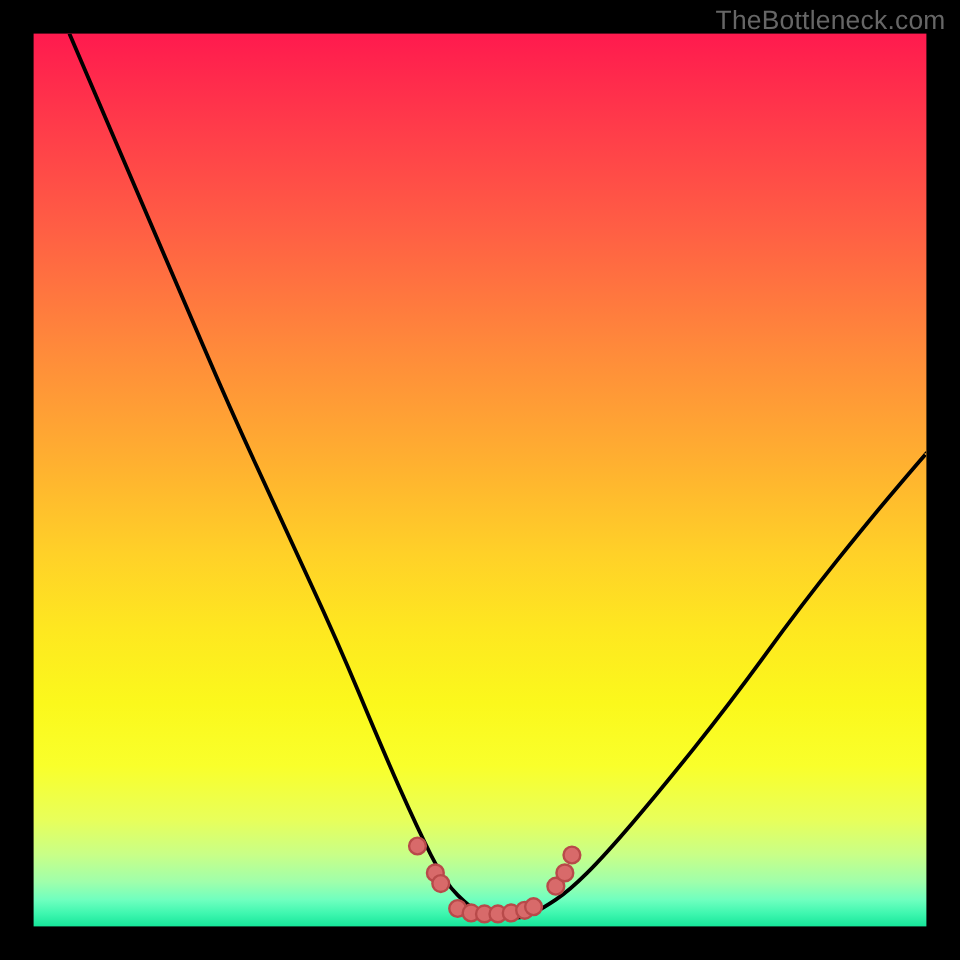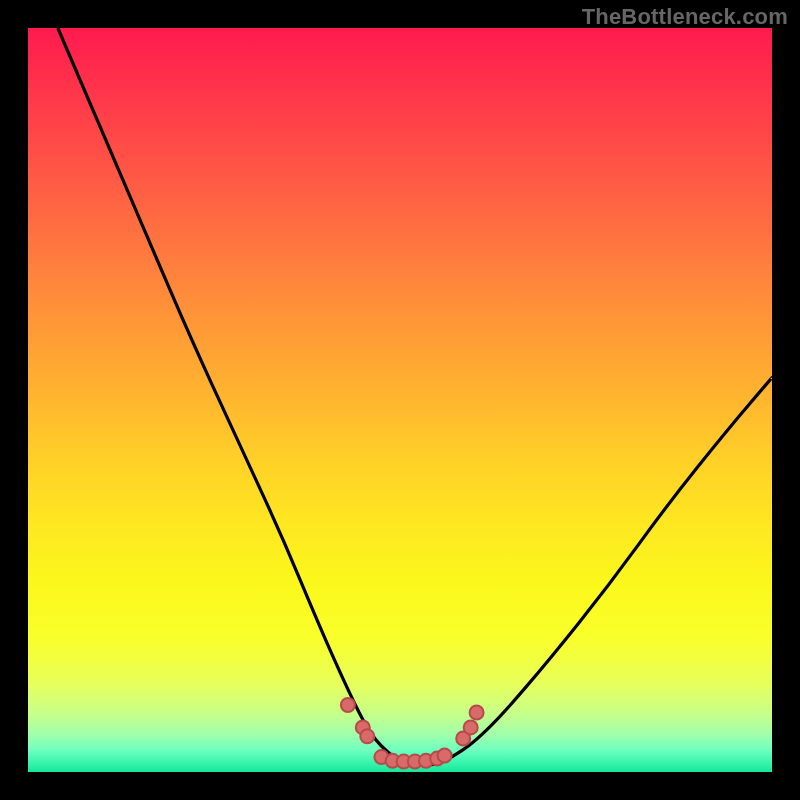--- a/index.html
+++ b/index.html
@@ -65,7 +65,7 @@
     right: 12px;
     color: #666;
     font-size: 22px;
-    font-weight: 700;
+    font-weight: 400;
     letter-spacing: 0.2px;
     user-select: none;
   }

